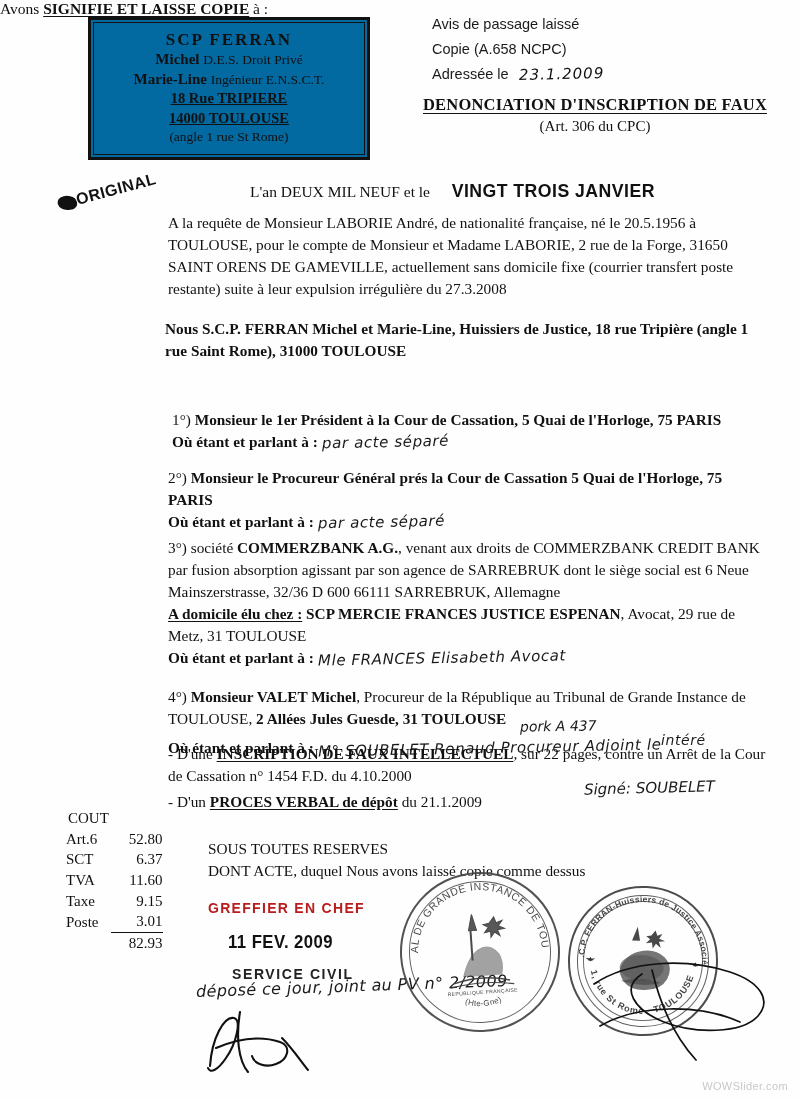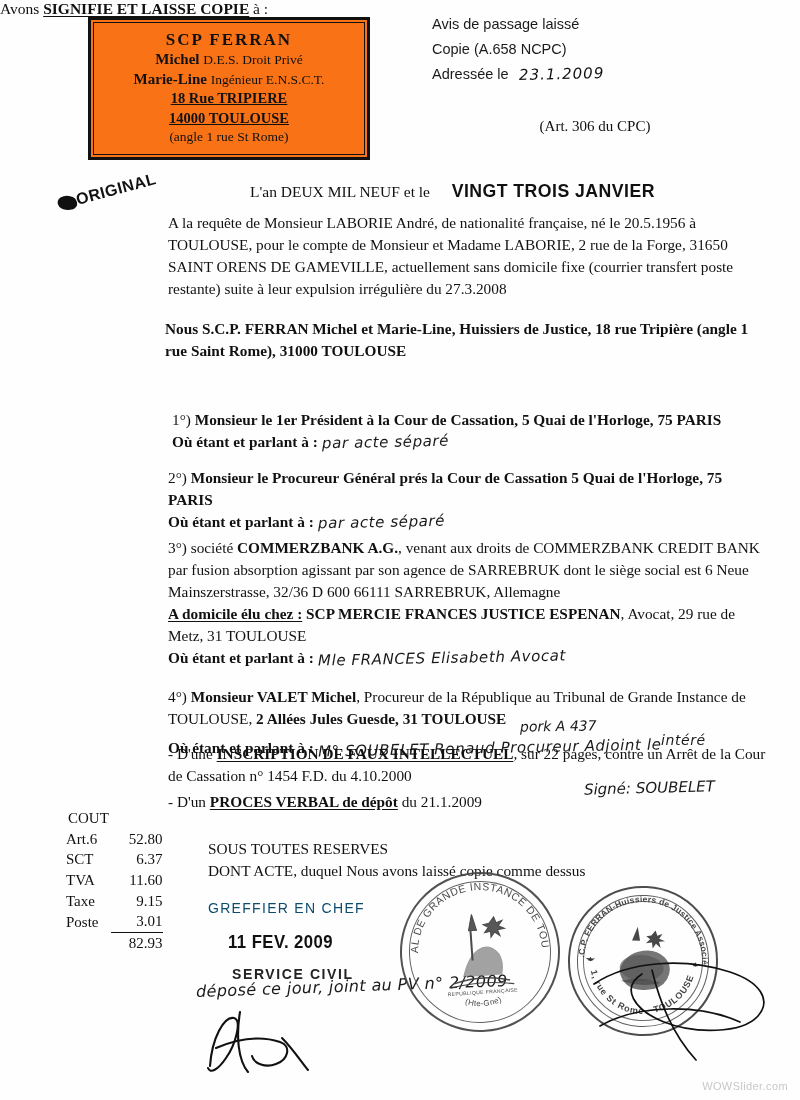--- a/index.html
+++ b/index.html
@@ -13,7 +13,7 @@
   
   .letterhead{
     position:absolute;left:88px;top:17px;width:272px;
-    border:3px solid #111;padding:2px;background:#f97316;
+    border:3px solid #111;padding:2px;background:#0369a1;
   }
   .letterhead-inner{border:1px solid #111;padding:6px 8px 8px;text-align:center;}
   .lh-1{font-size:17px;font-weight:bold;letter-spacing:2.0px;line-height:1.25;}

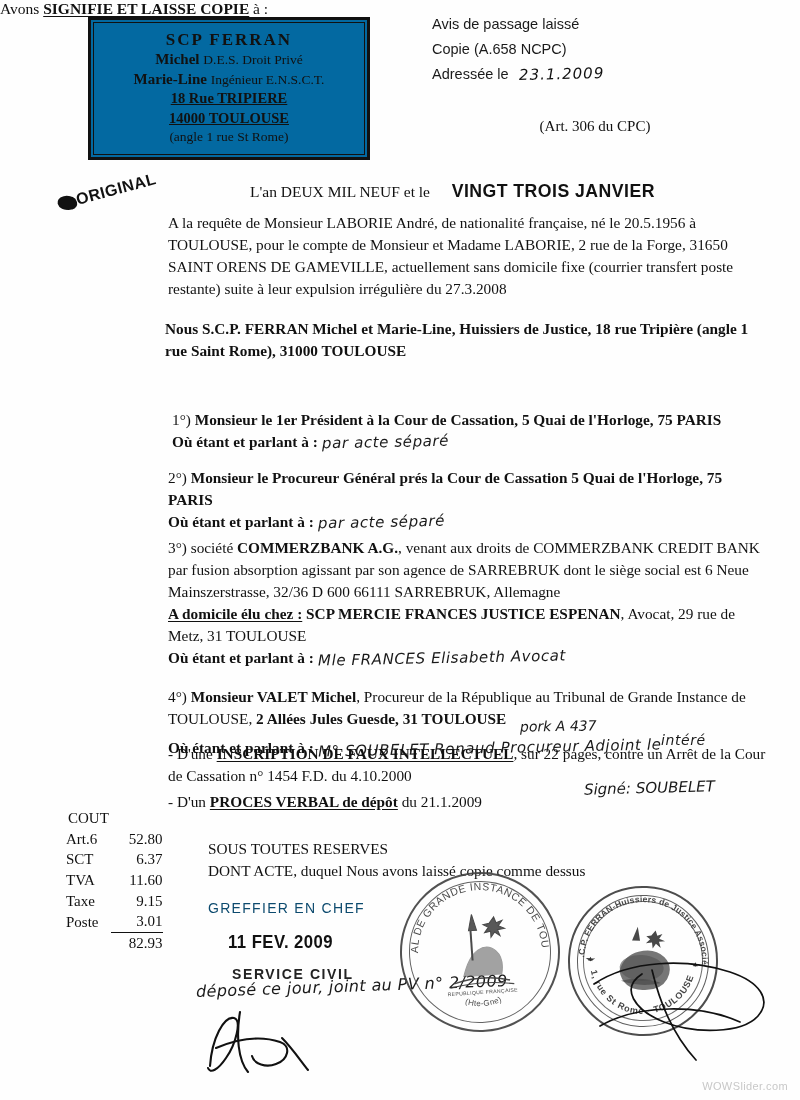--- a/index.html
+++ b/index.html
@@ -143,6 +143,7 @@
     </div>
   </div>
 
+  <div class="title-main">DENONCIATION D'INSCRIPTION DE FAUX</div>
   <div class="title-sub">(Art. 306 du CPC)</div>
 
   <div class="orig">

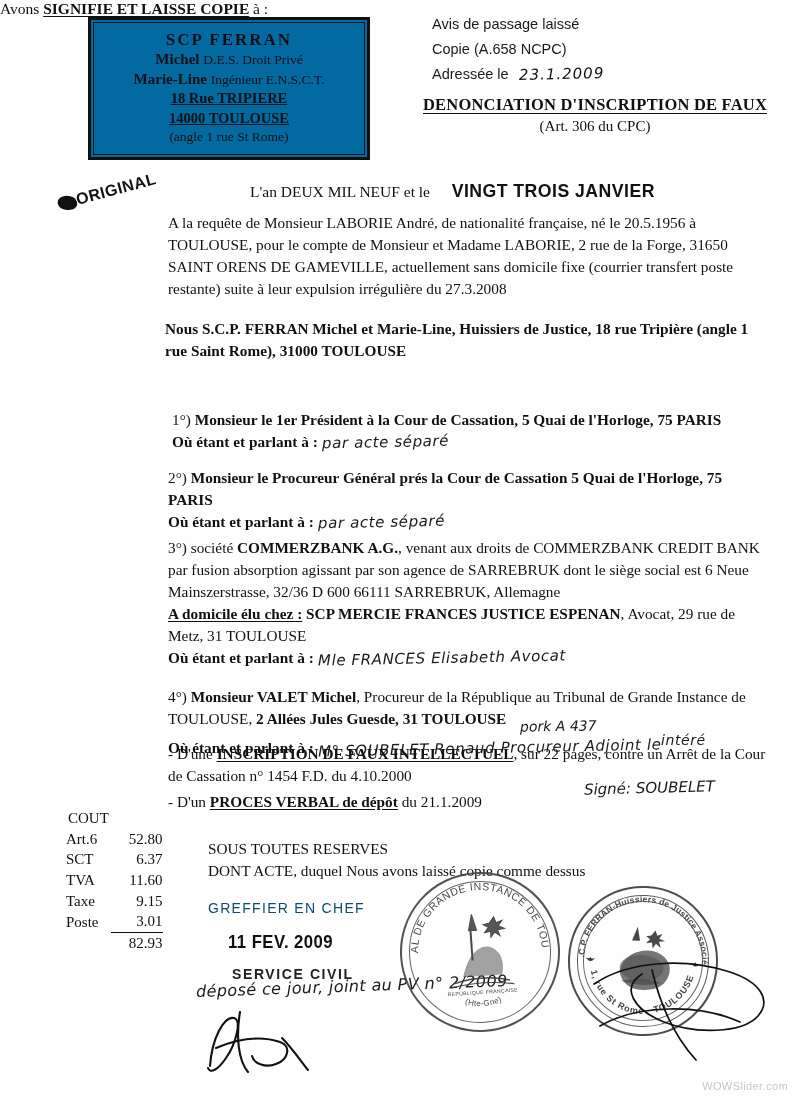--- a/index.html
+++ b/index.html
@@ -82,8 +82,8 @@
   
   .sous{position:absolute;left:208px;top:838px;font-size:15.3px;line-height:1.45;}
   .greffier{position:absolute;left:208px;top:900px;
-            font-family:"Liberation Sans",sans-serif;font-weight:normal;font-size:14px;
-            letter-spacing:1.3px;color:#0c4a6e;}
+            font-family:"Liberation Sans",sans-serif;font-weight:bold;font-size:14px;
+            letter-spacing:1.3px;color:#b91c1c;}
   .greff-date{position:absolute;left:228px;top:931px;
             font-family:"Liberation Sans",sans-serif;font-weight:bold;font-size:19px;
             letter-spacing:.5px;transform:scaleX(.88);transform-origin:left;}

